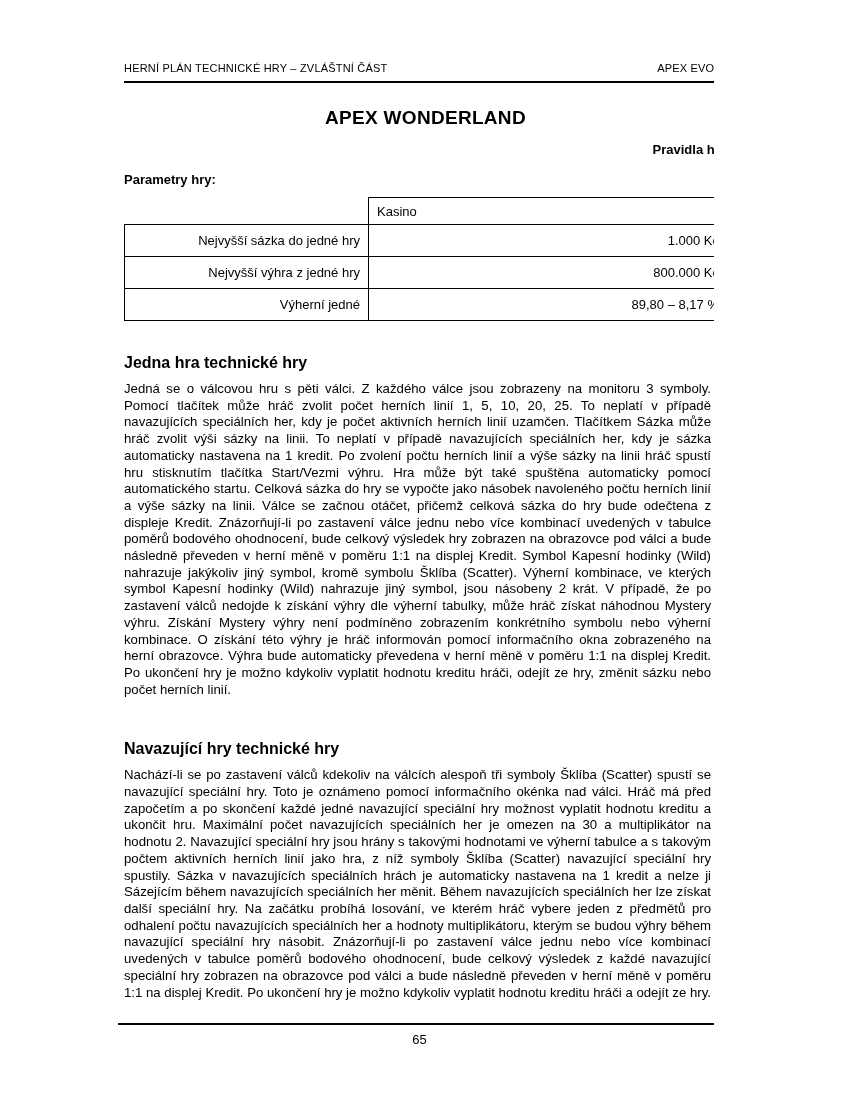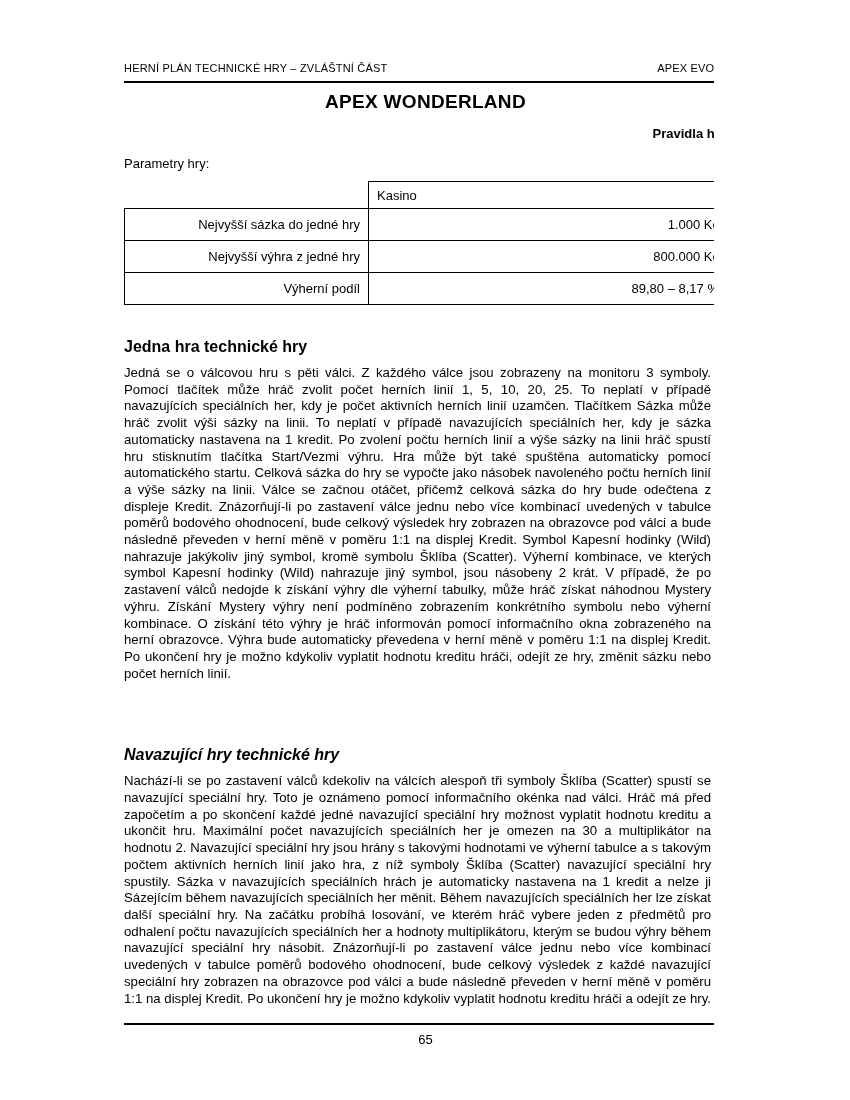--- a/index.html
+++ b/index.html
@@ -38,7 +38,7 @@
   }
   
   .doc-title {
-    margin-top: 8px;
+    margin-top: 24px;
     text-align: center;
     font-size: 19px;
     font-weight: bold;

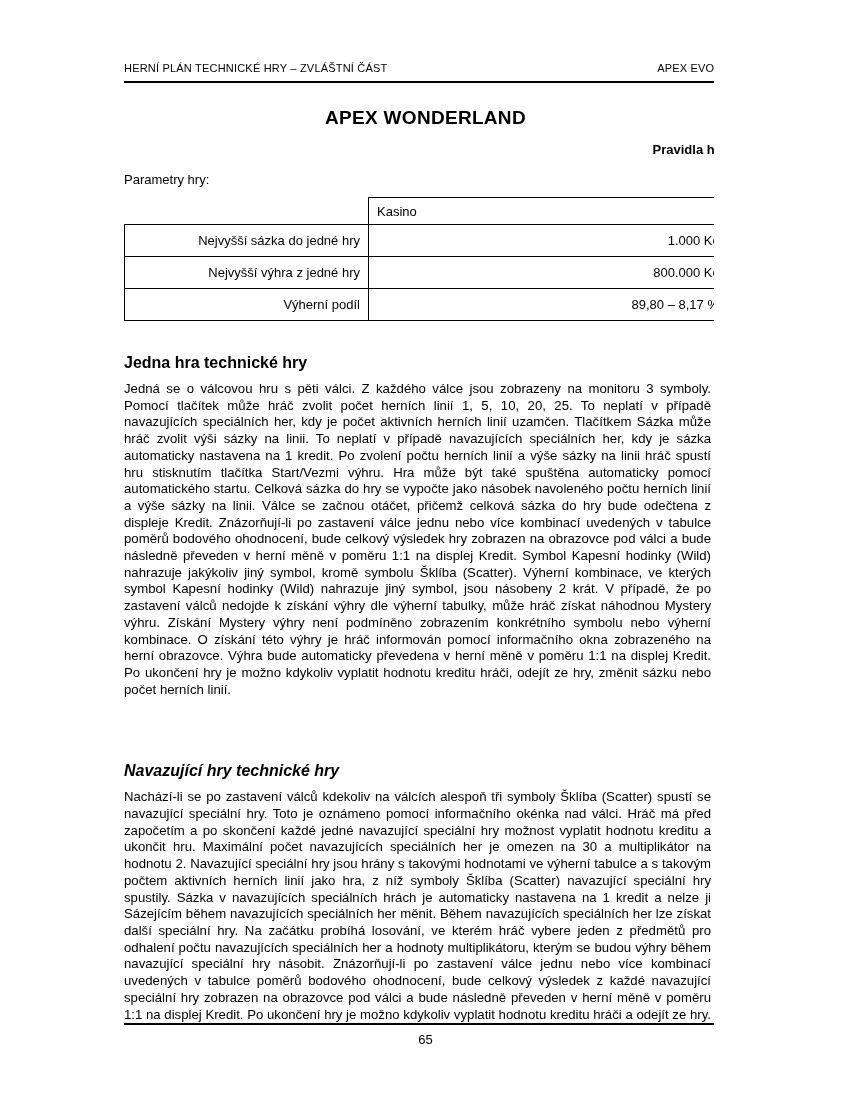--- a/index.html
+++ b/index.html
@@ -53,7 +53,7 @@
   .params-label {
     margin-top: 15px;
     font-size: 13px;
-    font-weight: normal;
+    font-weight: bold;
   }
   
   table.params {

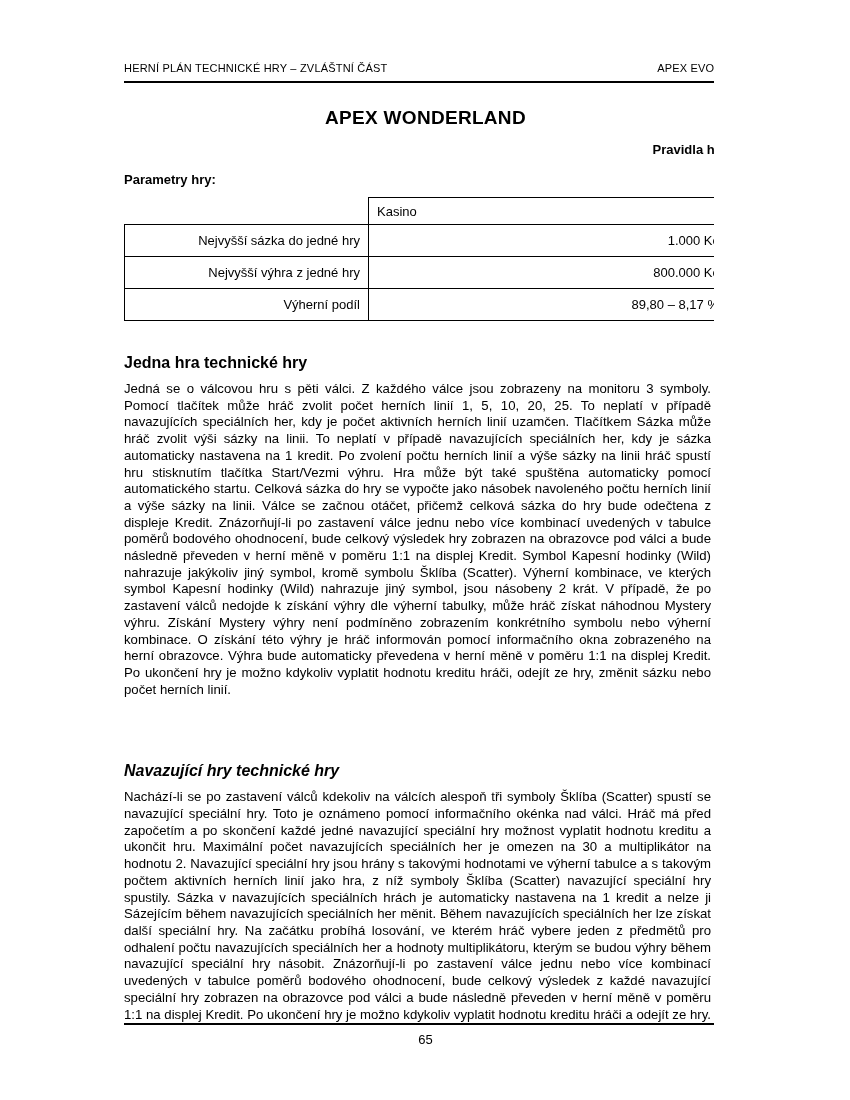--- a/index.html
+++ b/index.html
@@ -145,7 +145,7 @@
         <td class="value">800.000 Kč</td>
       </tr>
       <tr class="row">
-        <td class="label">Výherní podíl</td>
+        <td class="label">Výherní jedné</td>
         <td class="value">89,80 – 8,17 %</td>
       </tr>
     </tbody>

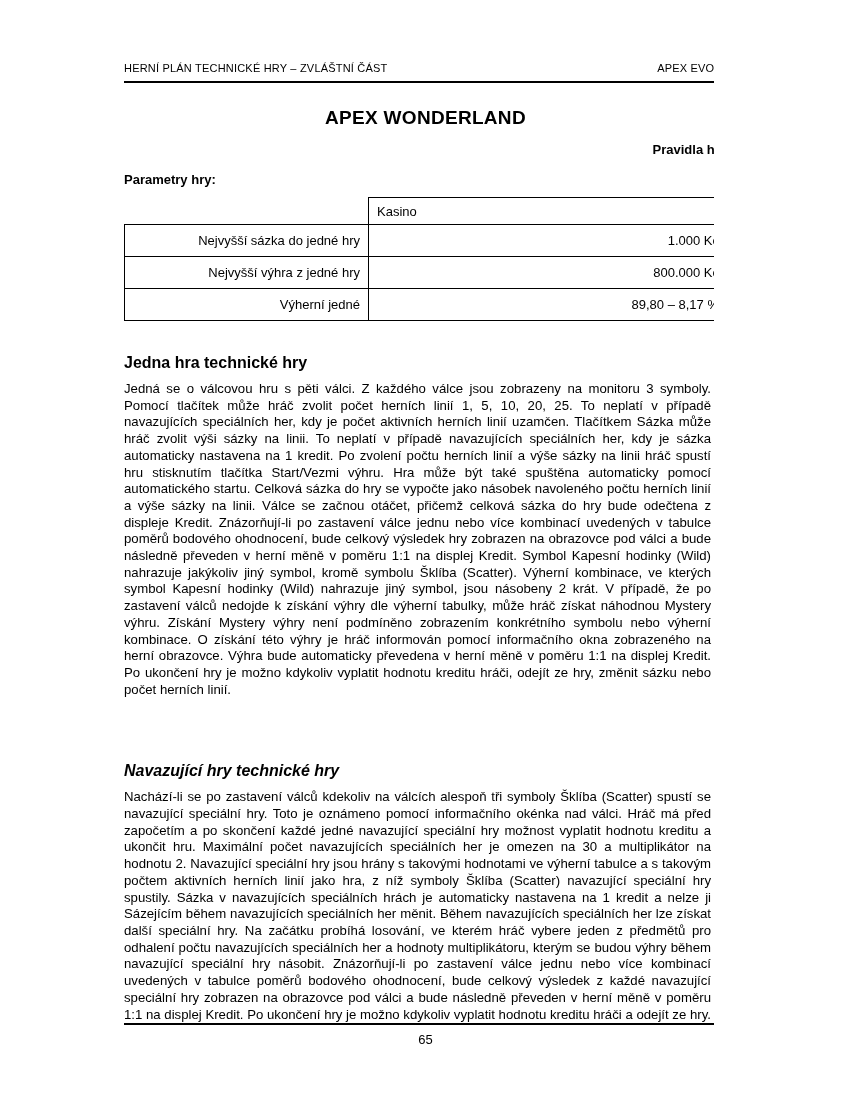--- a/index.html
+++ b/index.html
@@ -85,7 +85,7 @@
     font-weight: bold;
   }
   .h-first { margin-top: 33px; }
-  .h-second { margin-top: 64px; font-style: italic; }
+  .h-second { margin-top: 42px; }
   p.body-text {
     margin: 9px 16px 0 0;
     font-size: 13.2px;

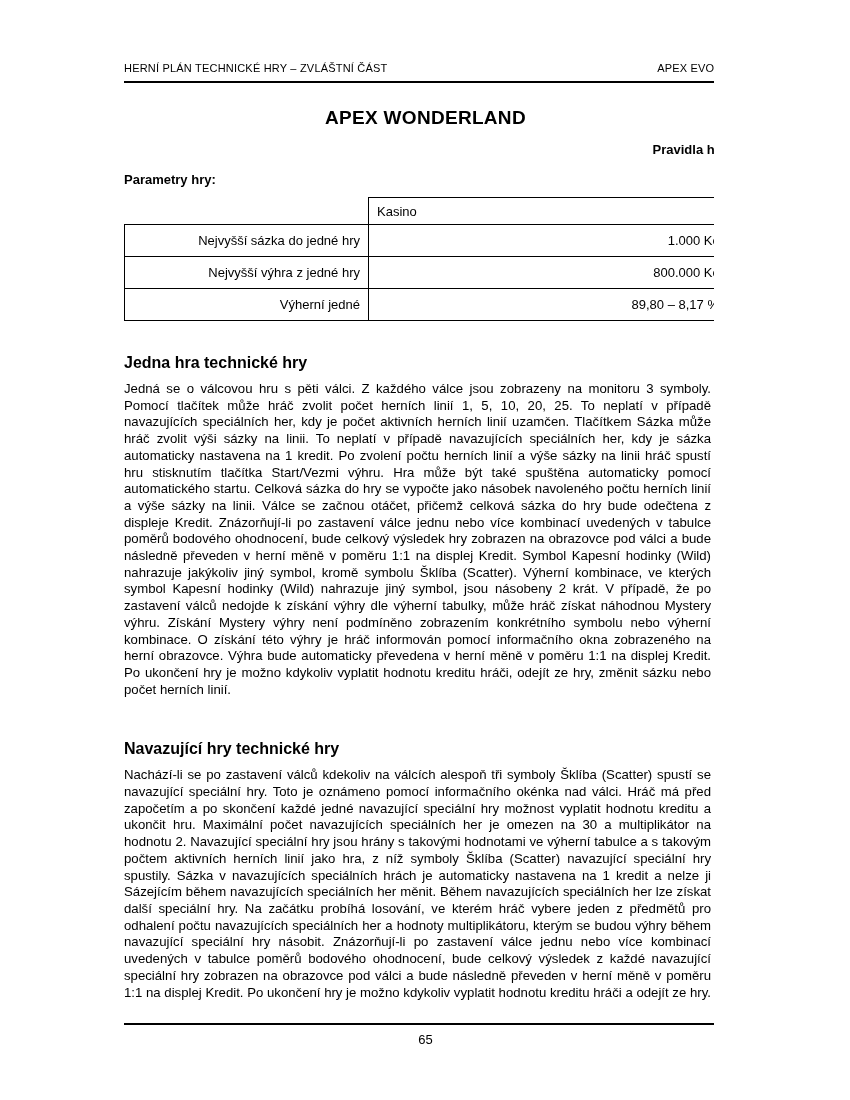--- a/index.html
+++ b/index.html
@@ -99,7 +99,7 @@
   
   .doc-footer {
     position: absolute;
-    left: 124px;
+    left: 118px;
     top: 1023px;
     width: 603px;
     border-top: 2px solid #000;

